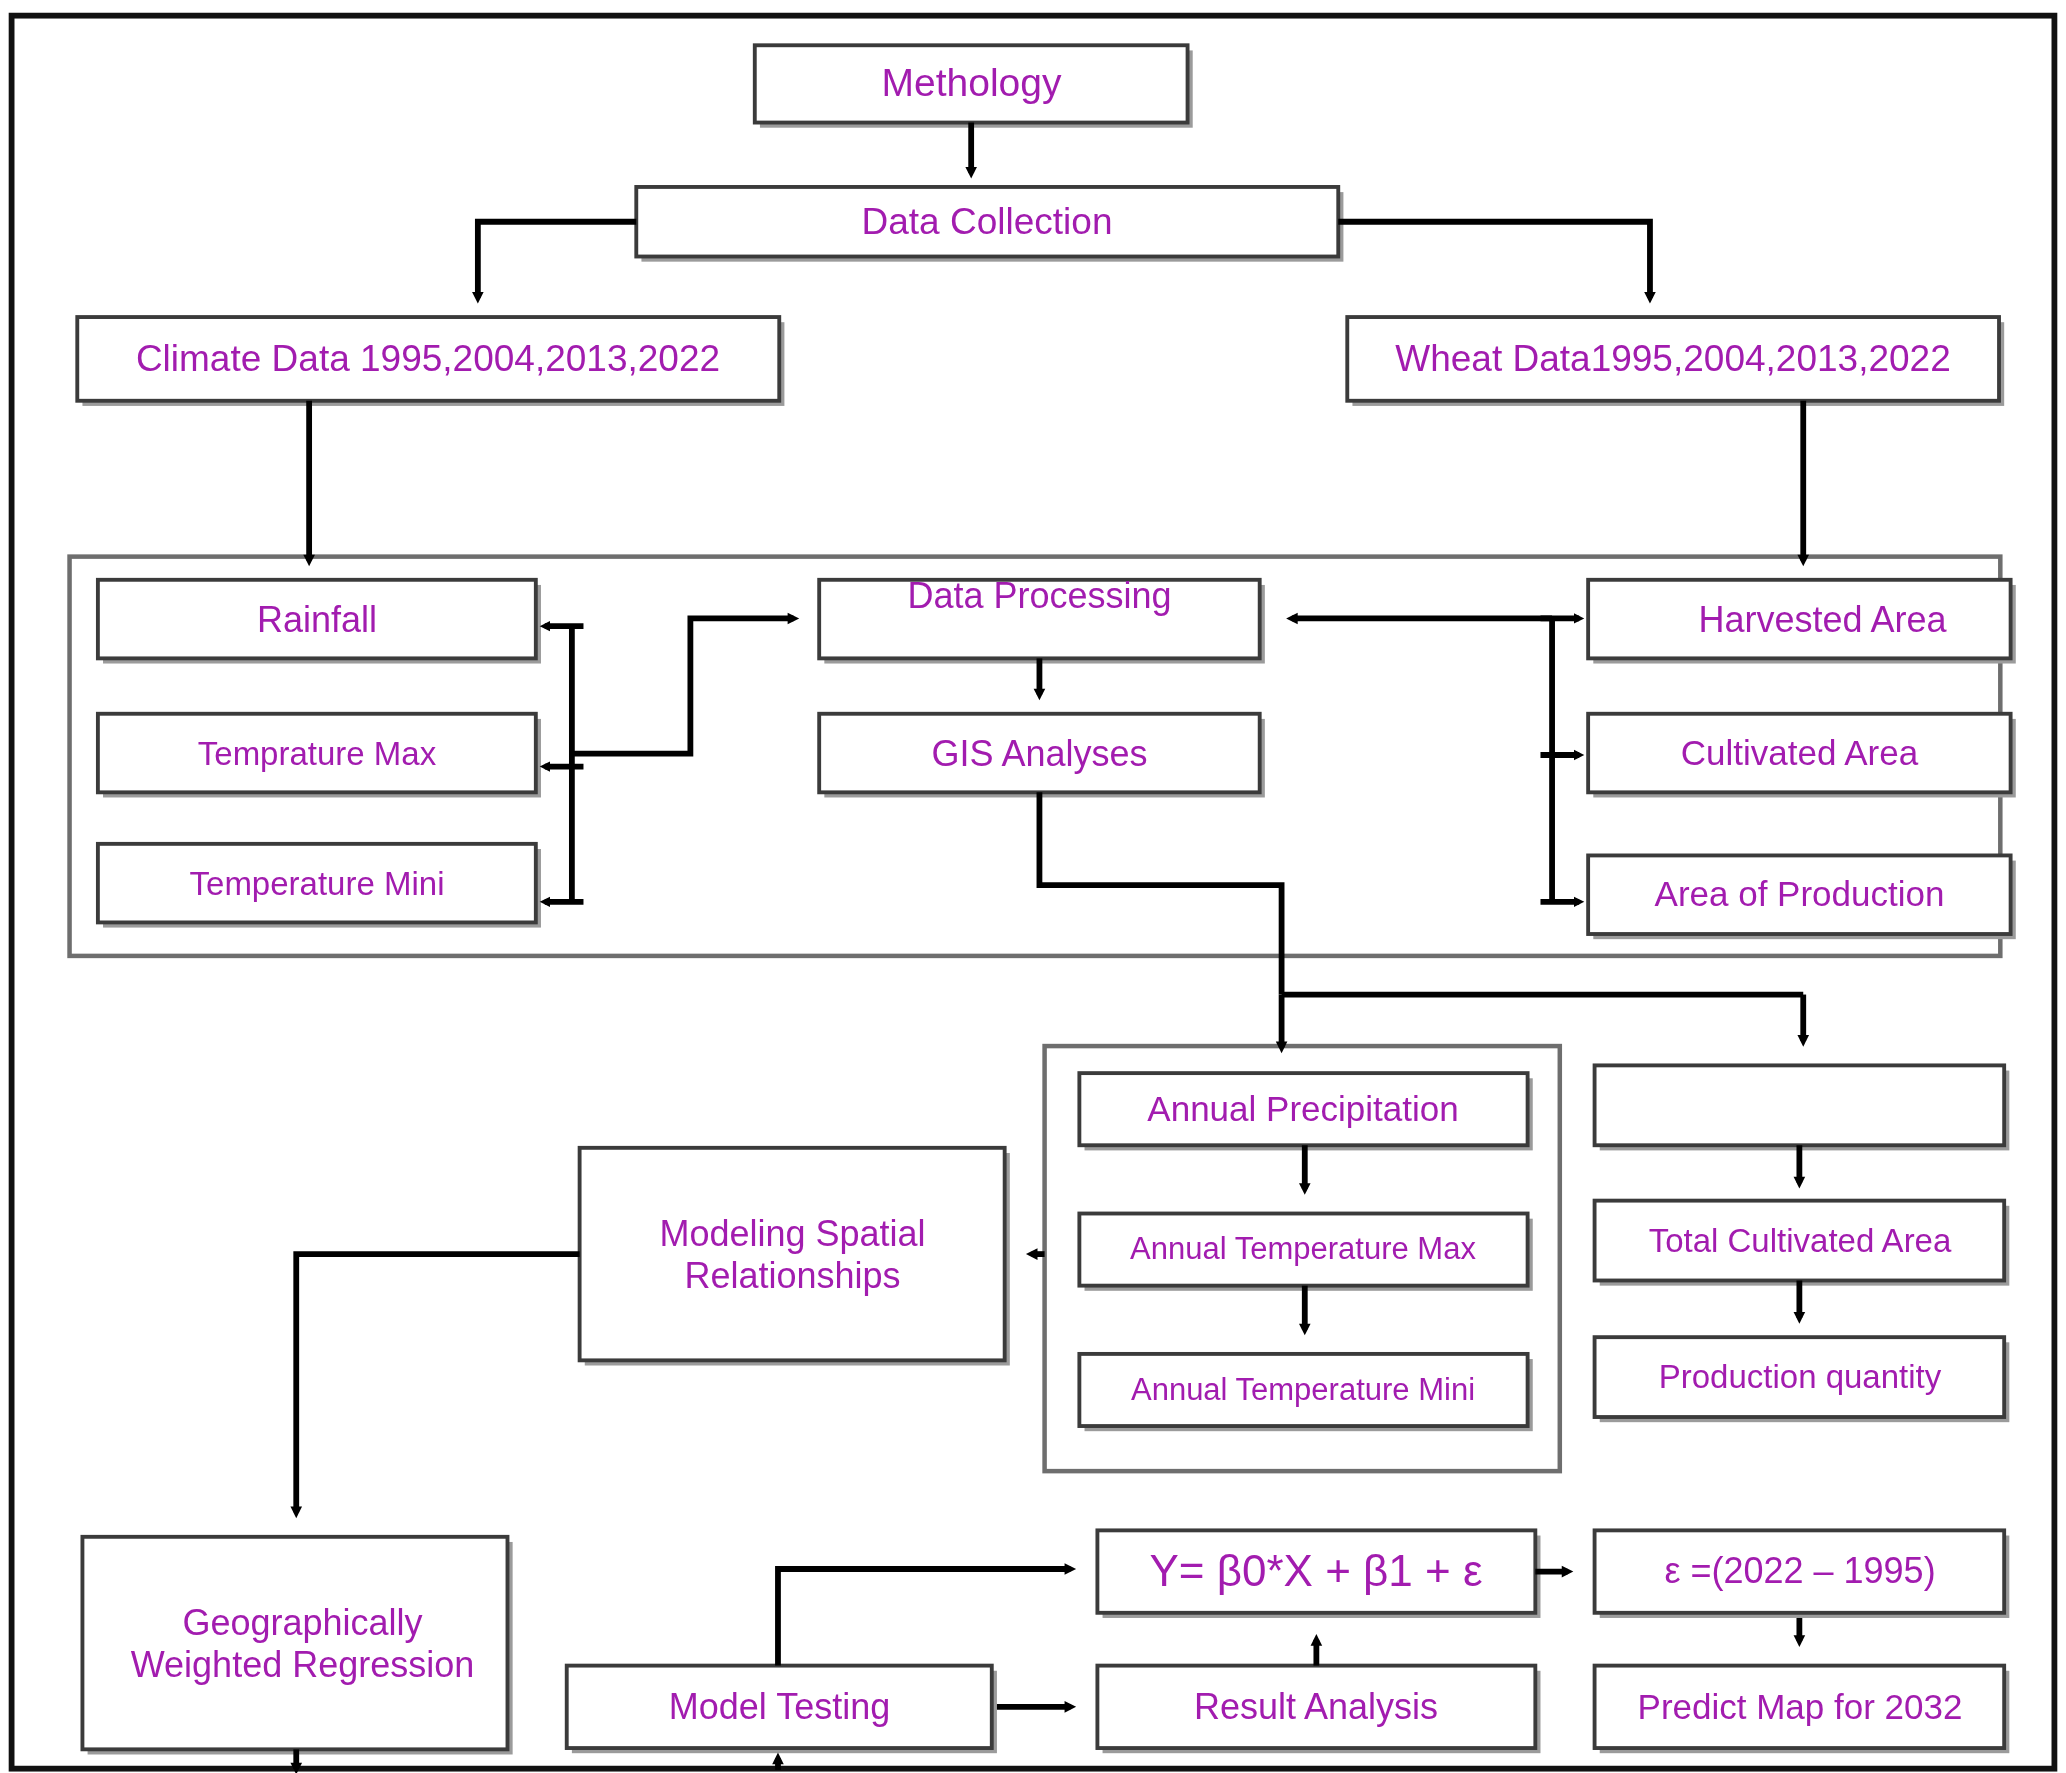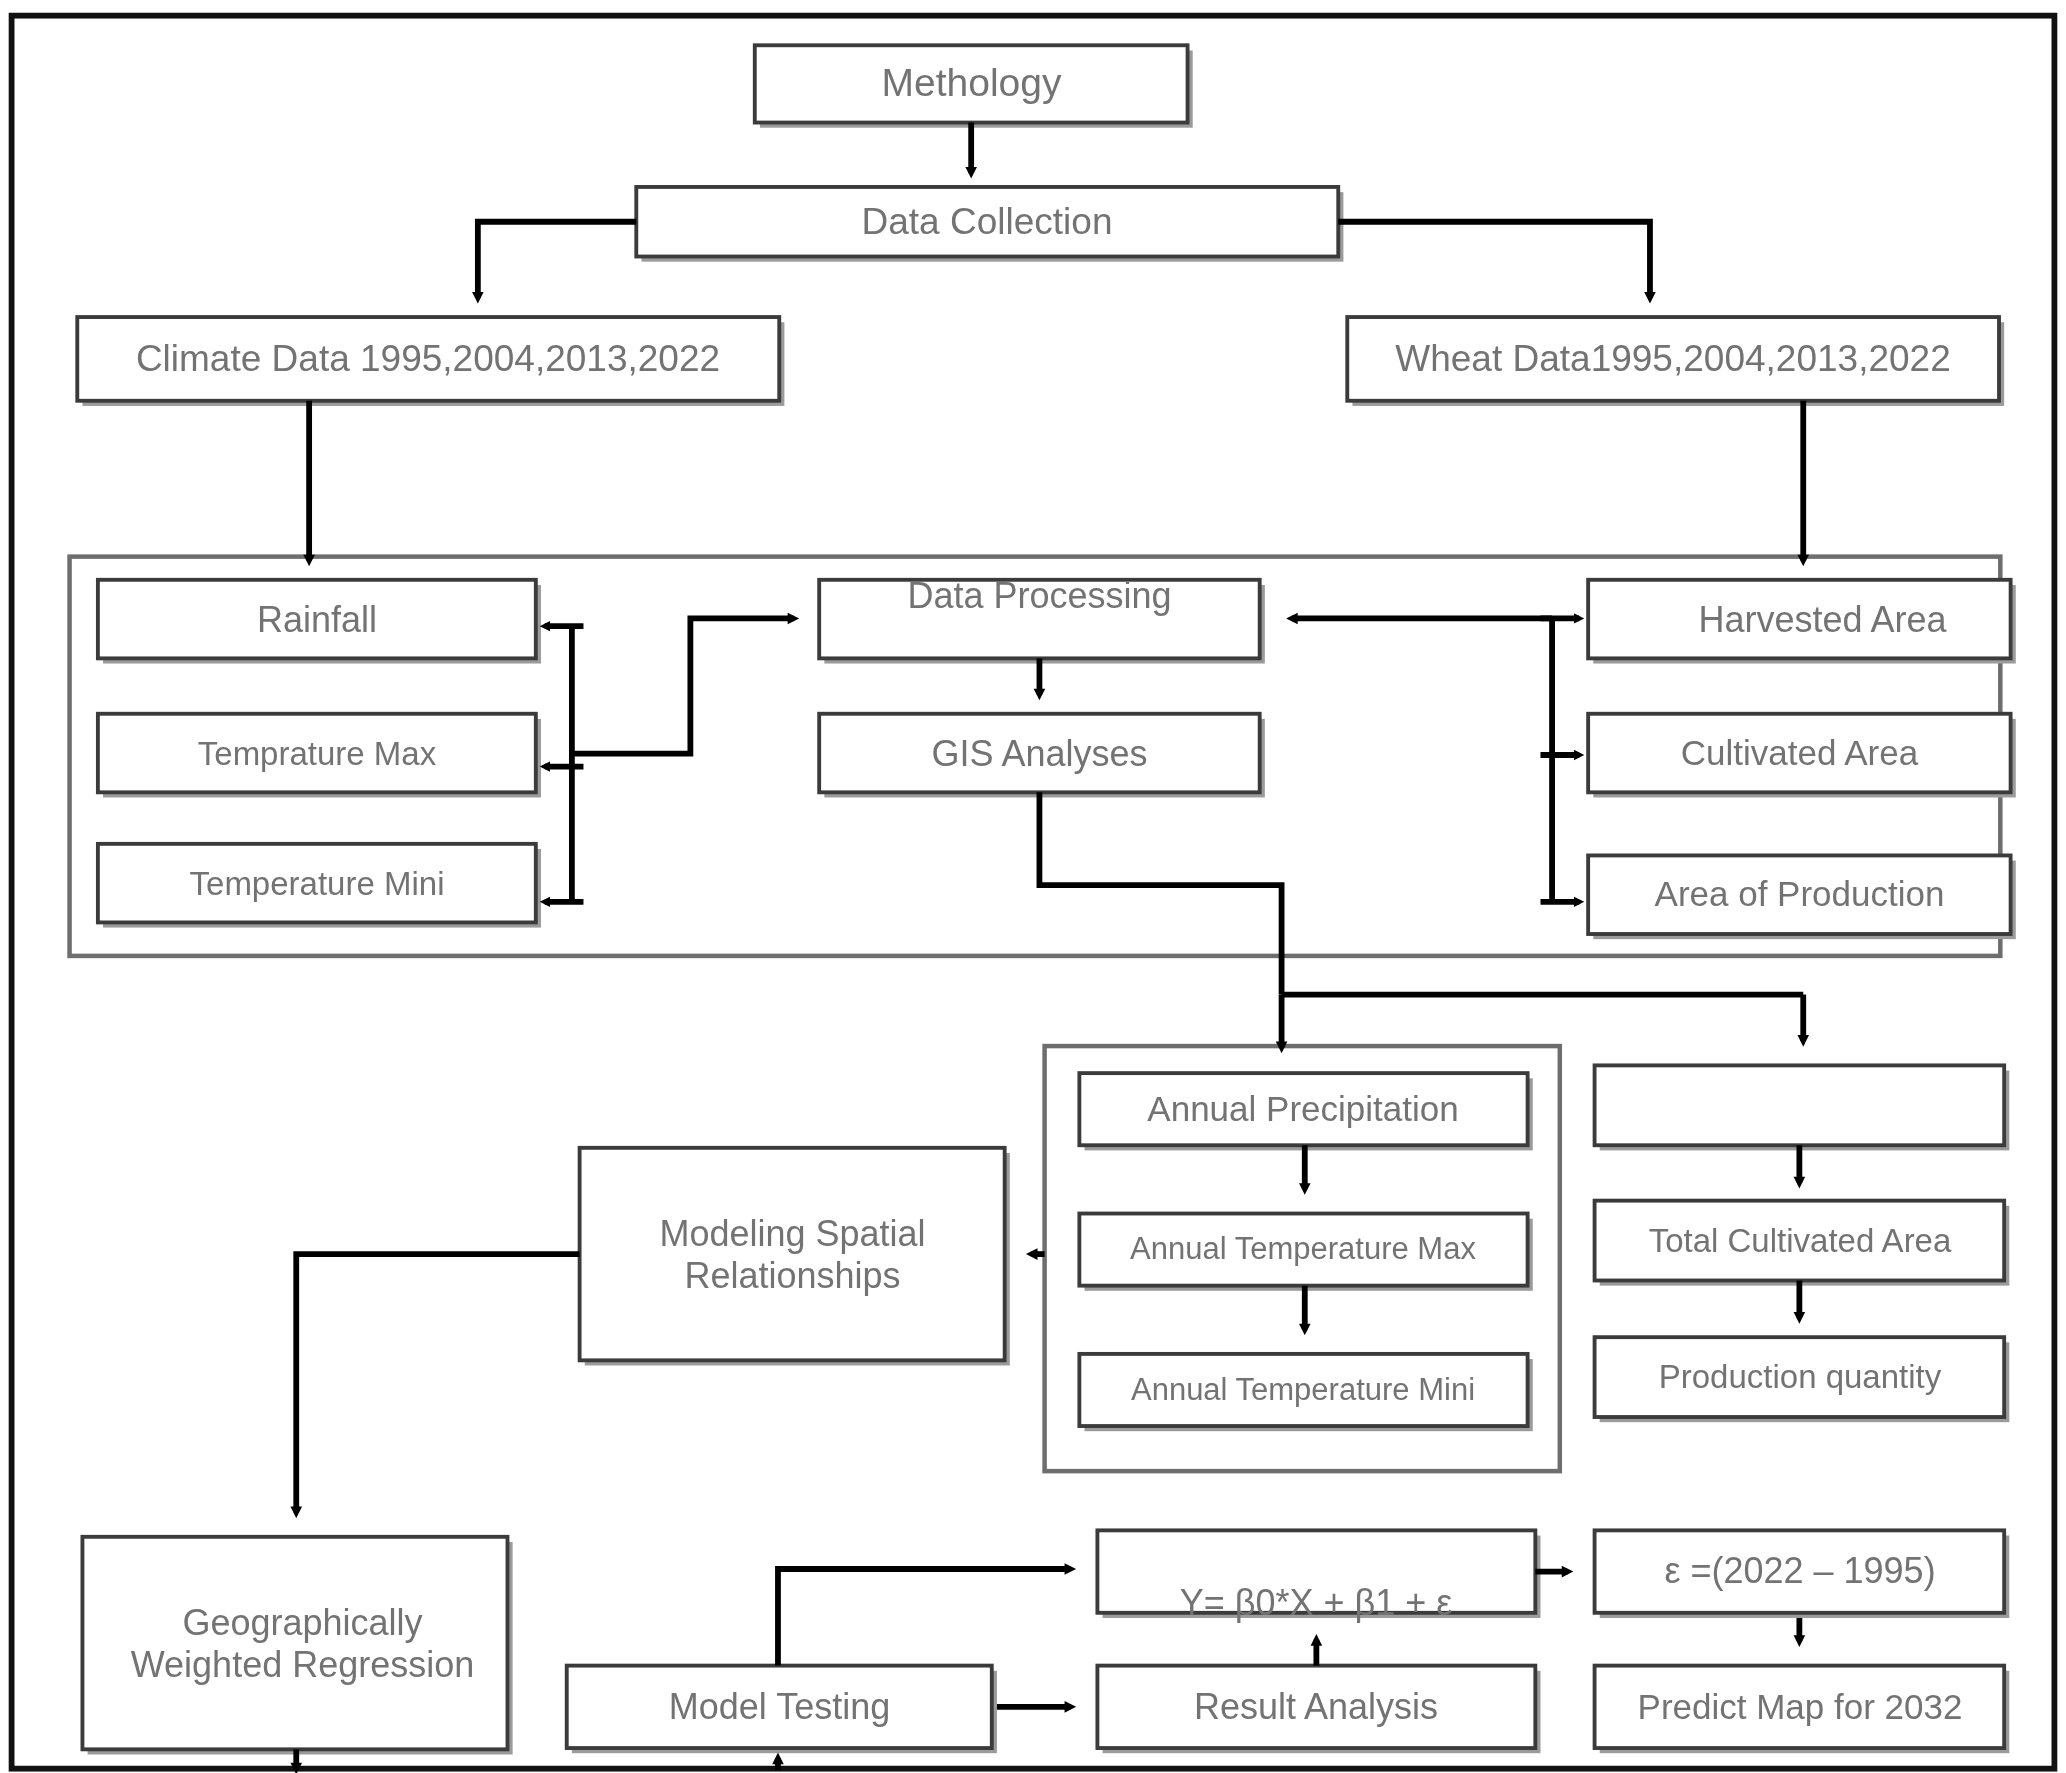--- a/index.html
+++ b/index.html
@@ -10,7 +10,7 @@
     position:absolute;
     display:flex;align-items:center;justify-content:center;
     text-align:center;
-    color:#737373;
+    color:#a21caf;
     font-family:"Liberation Sans", sans-serif;
     line-height:1.15;
     pointer-events:none;

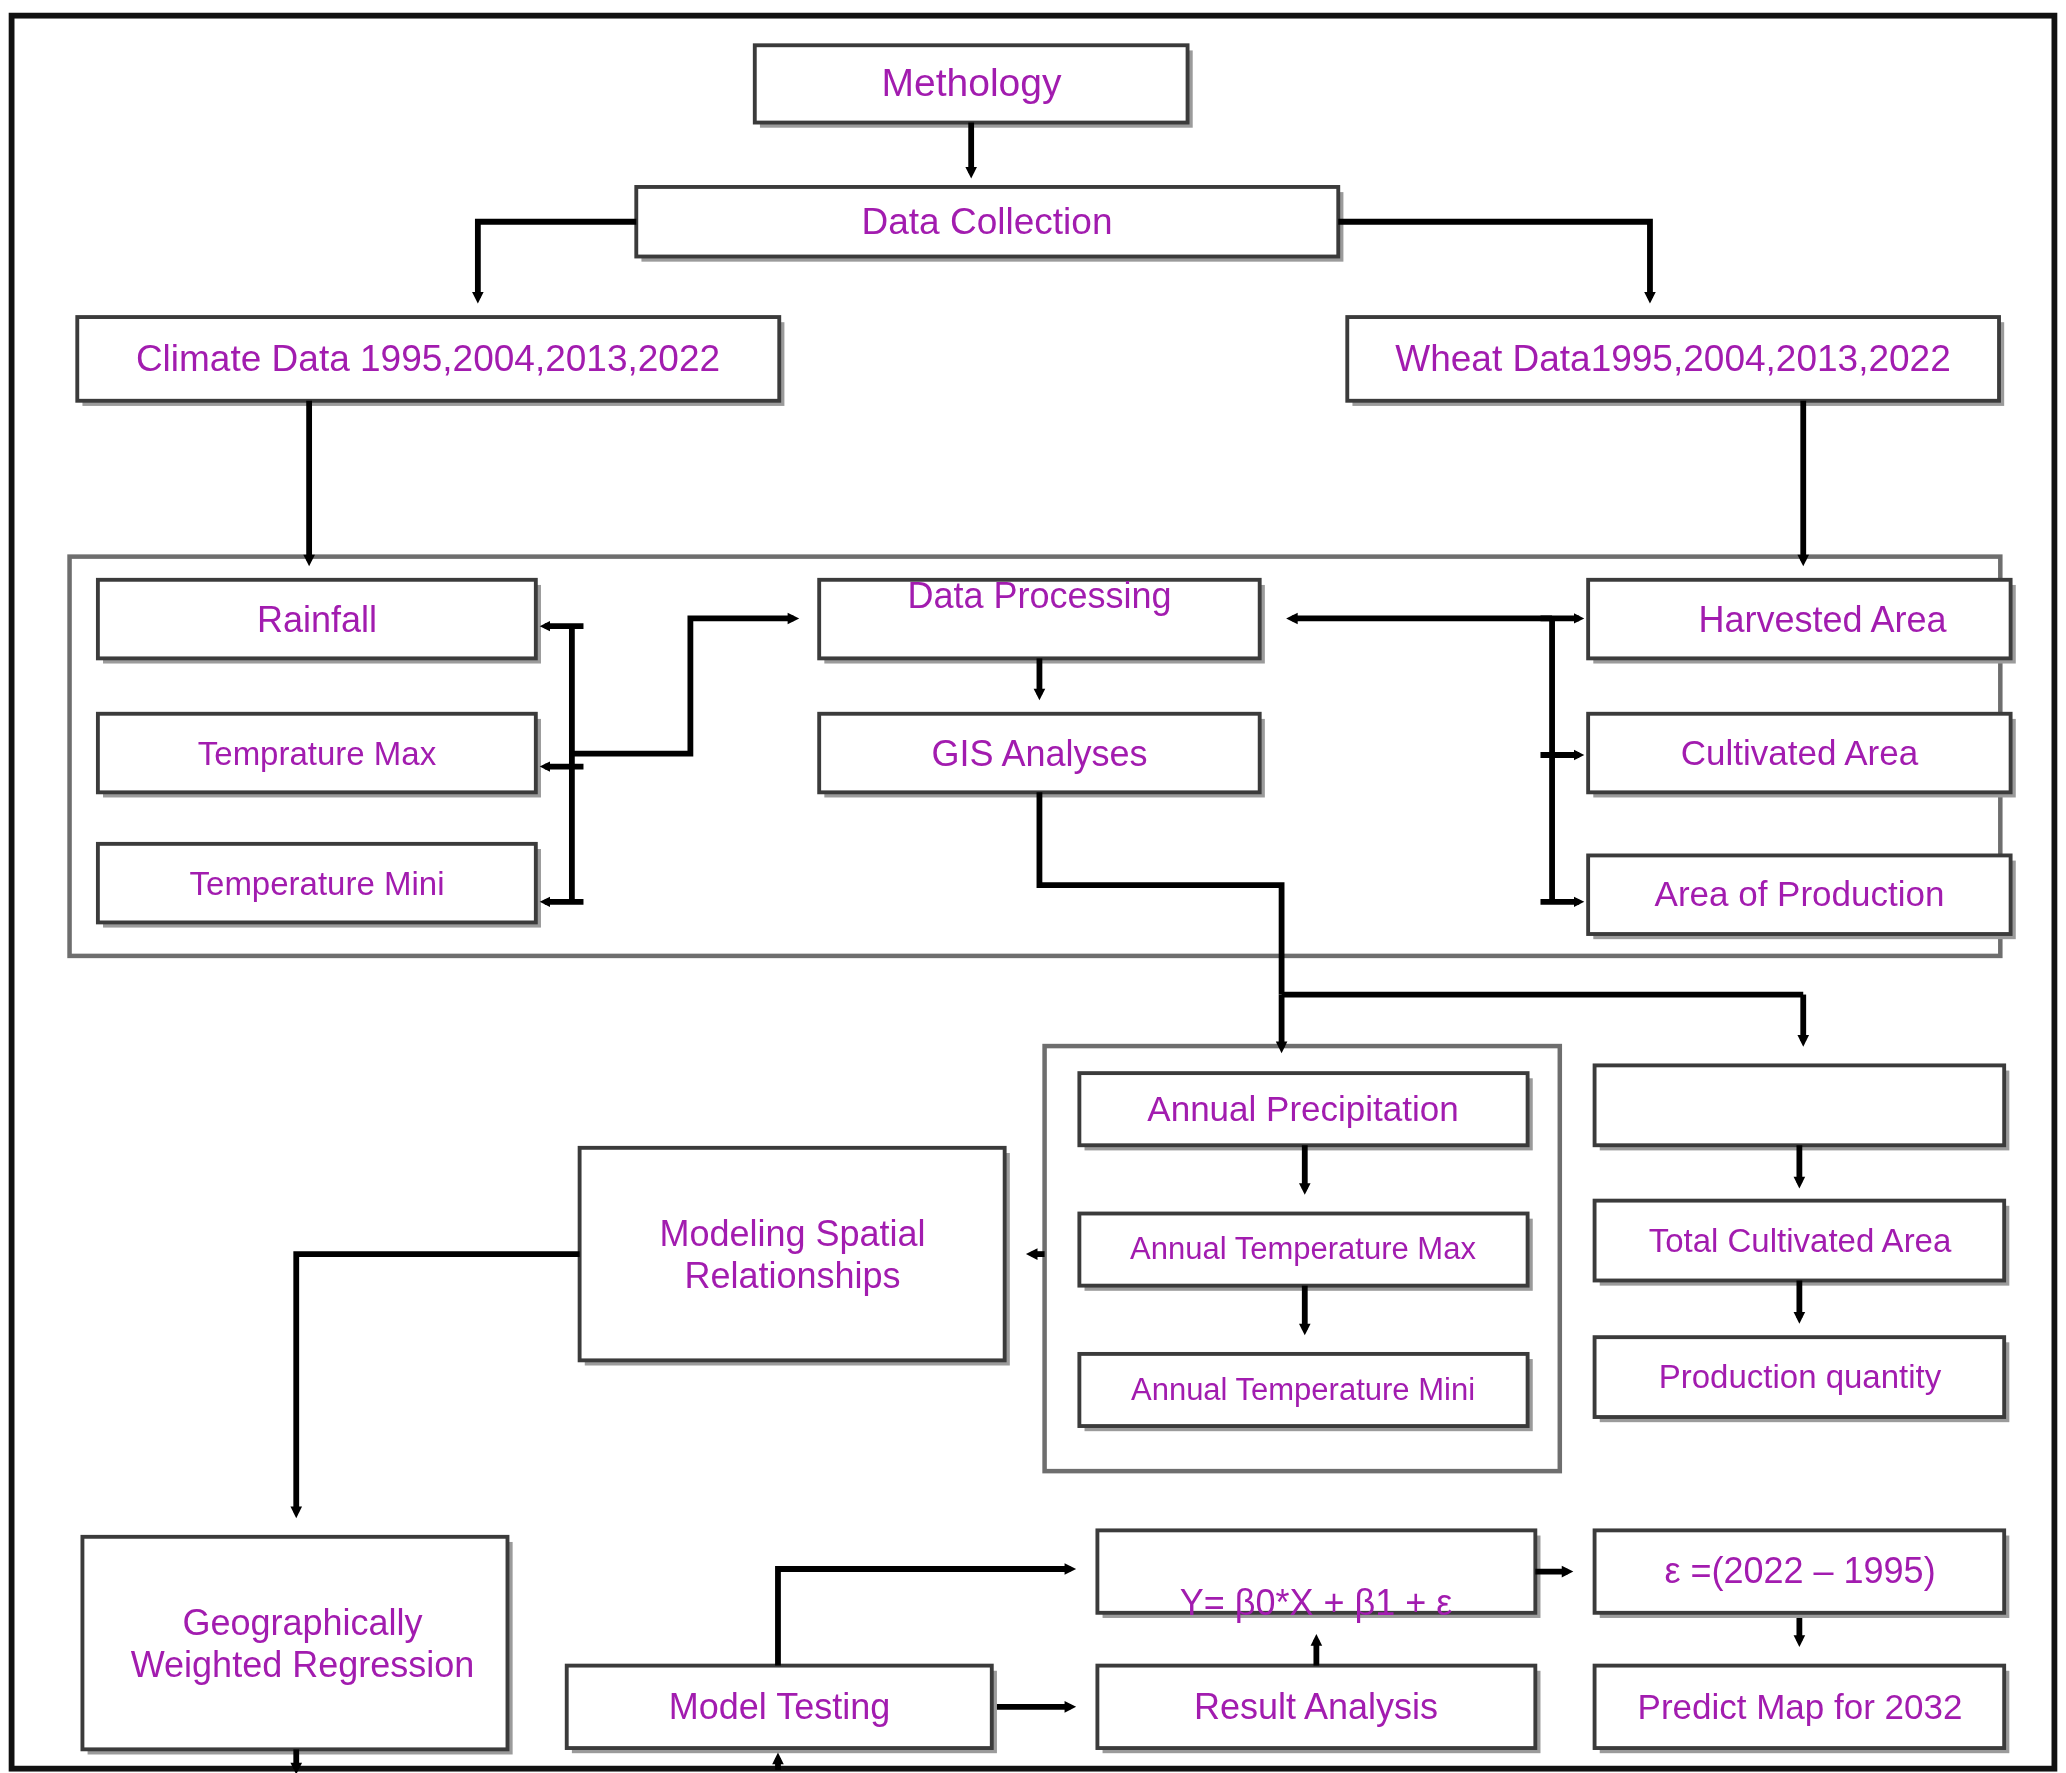--- a/index.html
+++ b/index.html
@@ -266,7 +266,7 @@
   <div class="lbl" style="left:82px;top:1537px;width:425px;height:213px;font-size:36px;padding-left:8px;">Geographically
 Weighted Regression</div>
 
-  <div class="lbl" style="left:1097px;top:1530px;width:438px;height:82px;font-size:36px;margin-top:32px;">Y= β0*X + β1 + ε</div>
+  <div class="lbl" style="left:1097px;top:1530px;width:438px;height:82px;font-size:44px;">Y= β0*X + β1 + ε</div>
 
   <div class="lbl" style="left:1595px;top:1530px;width:410px;height:82px;font-size:36px;">ε =(2022 – 1995)</div>
 

